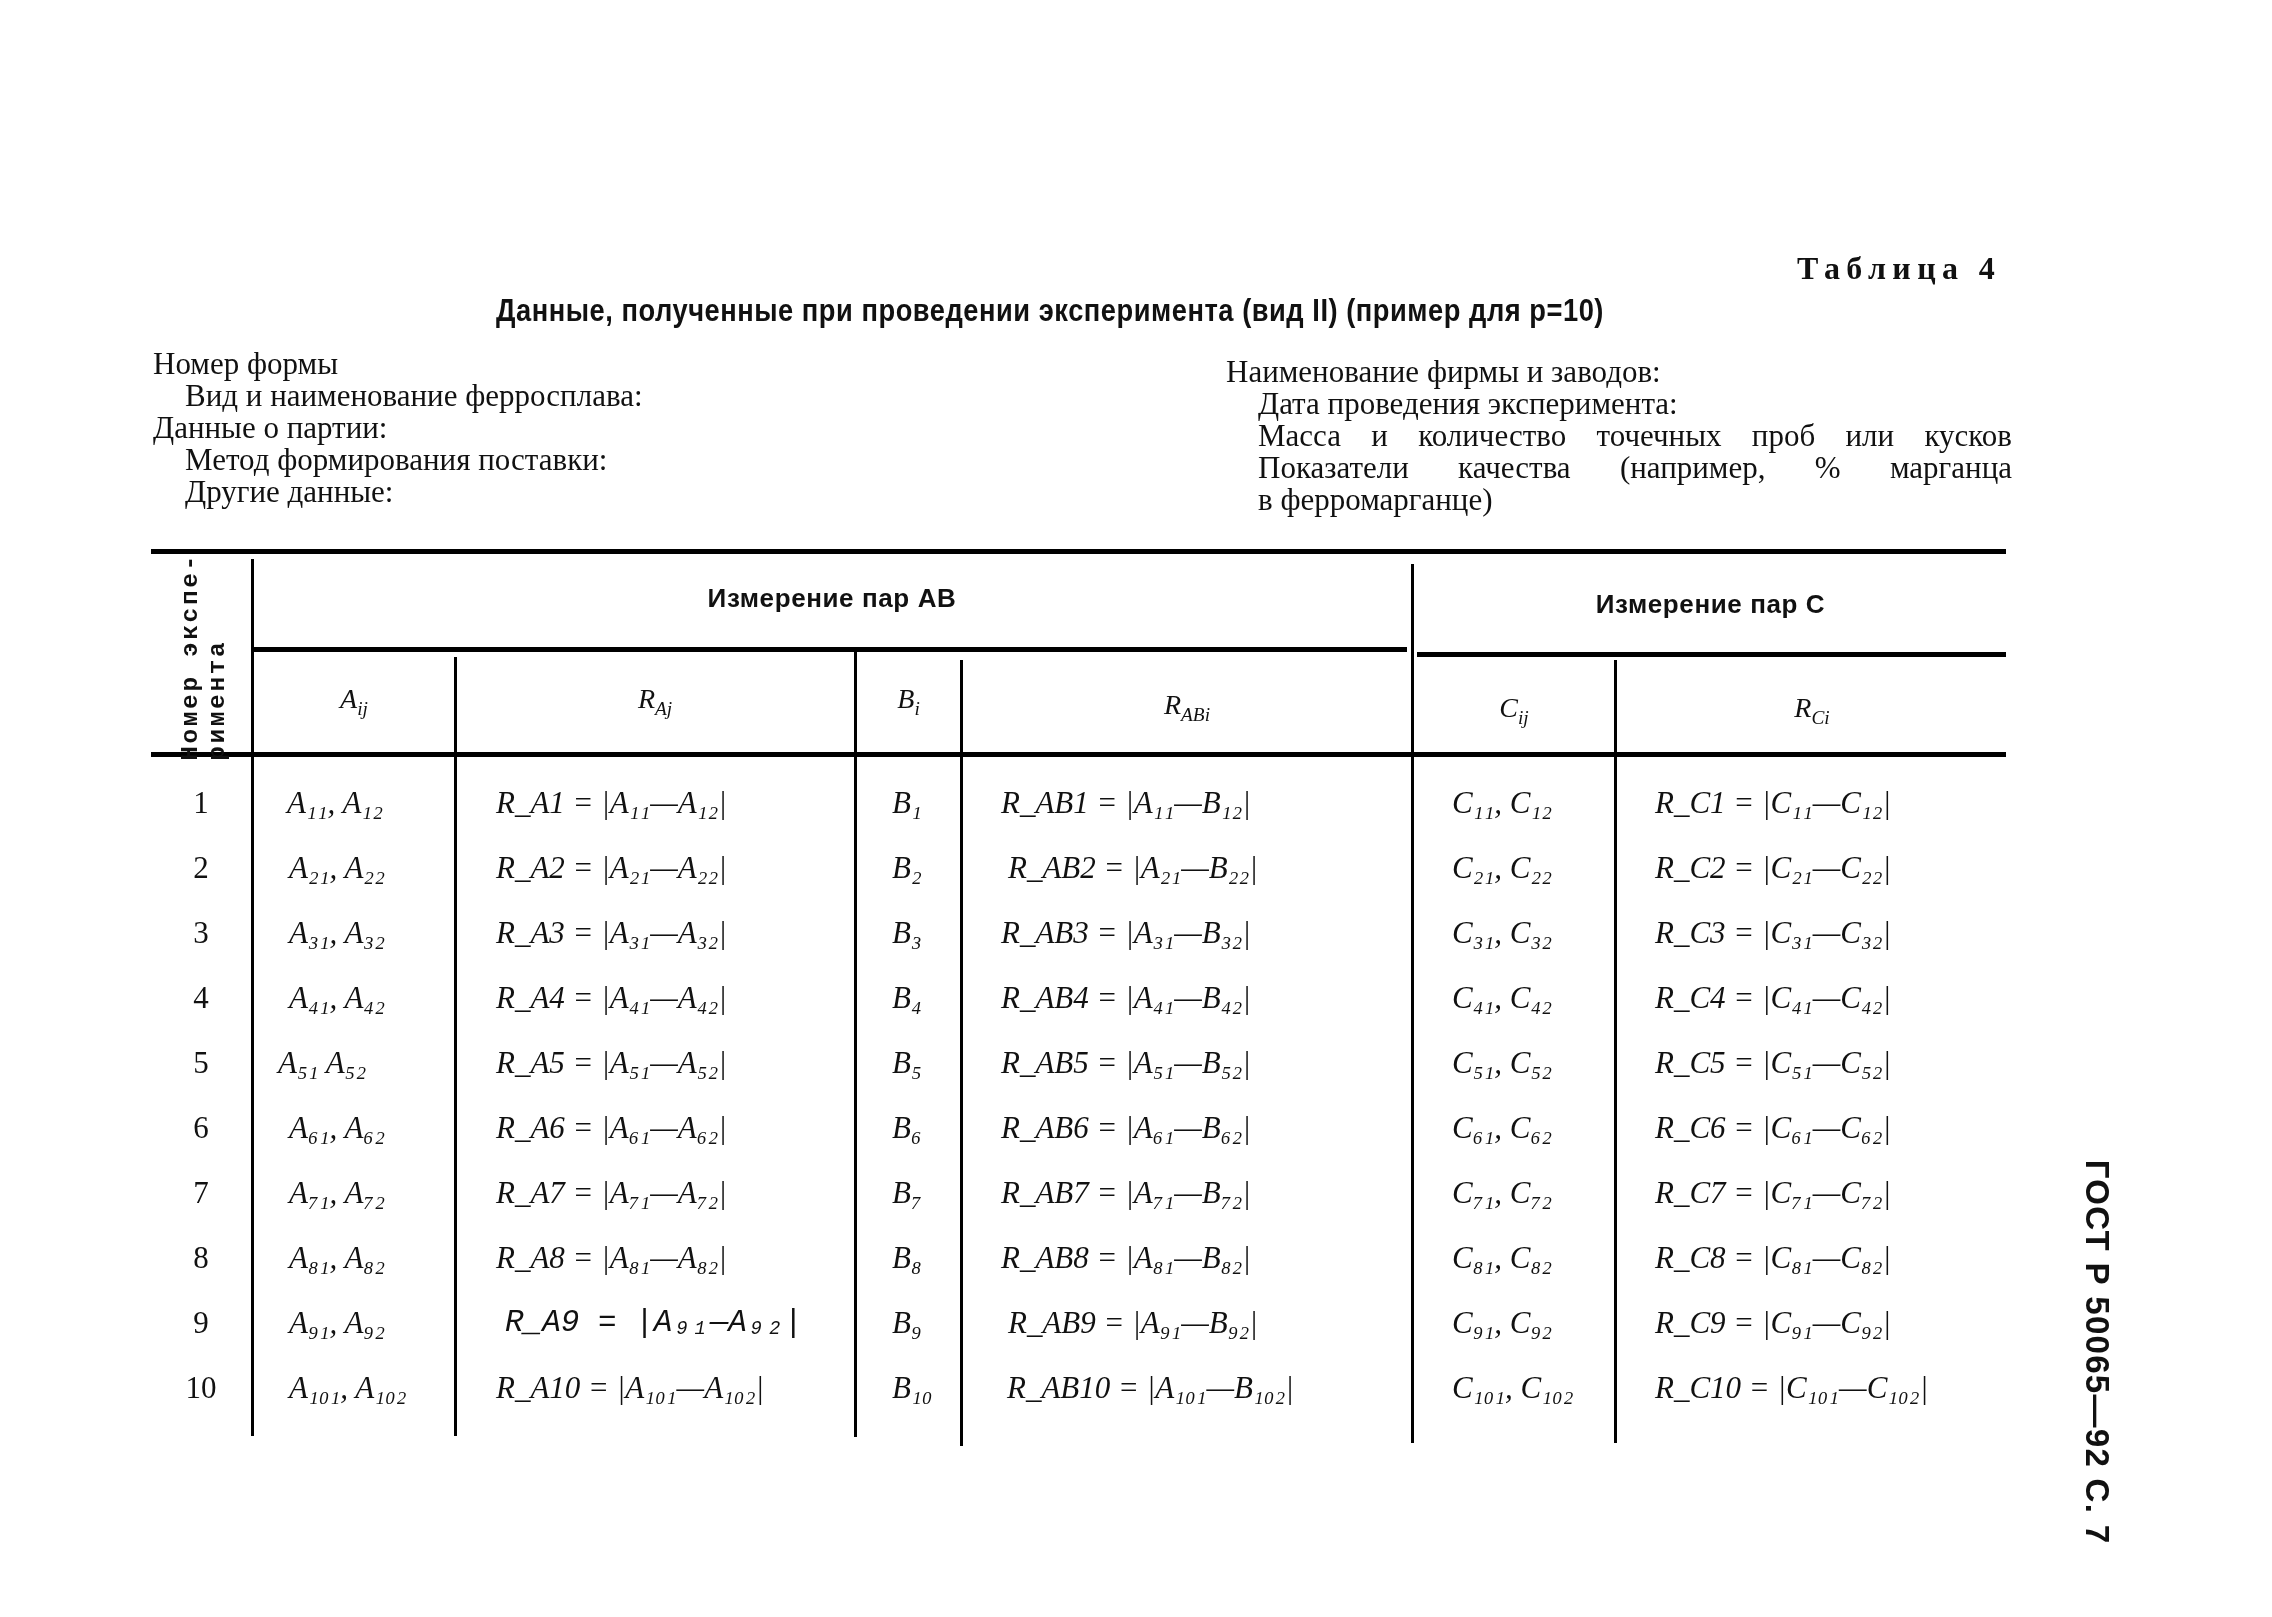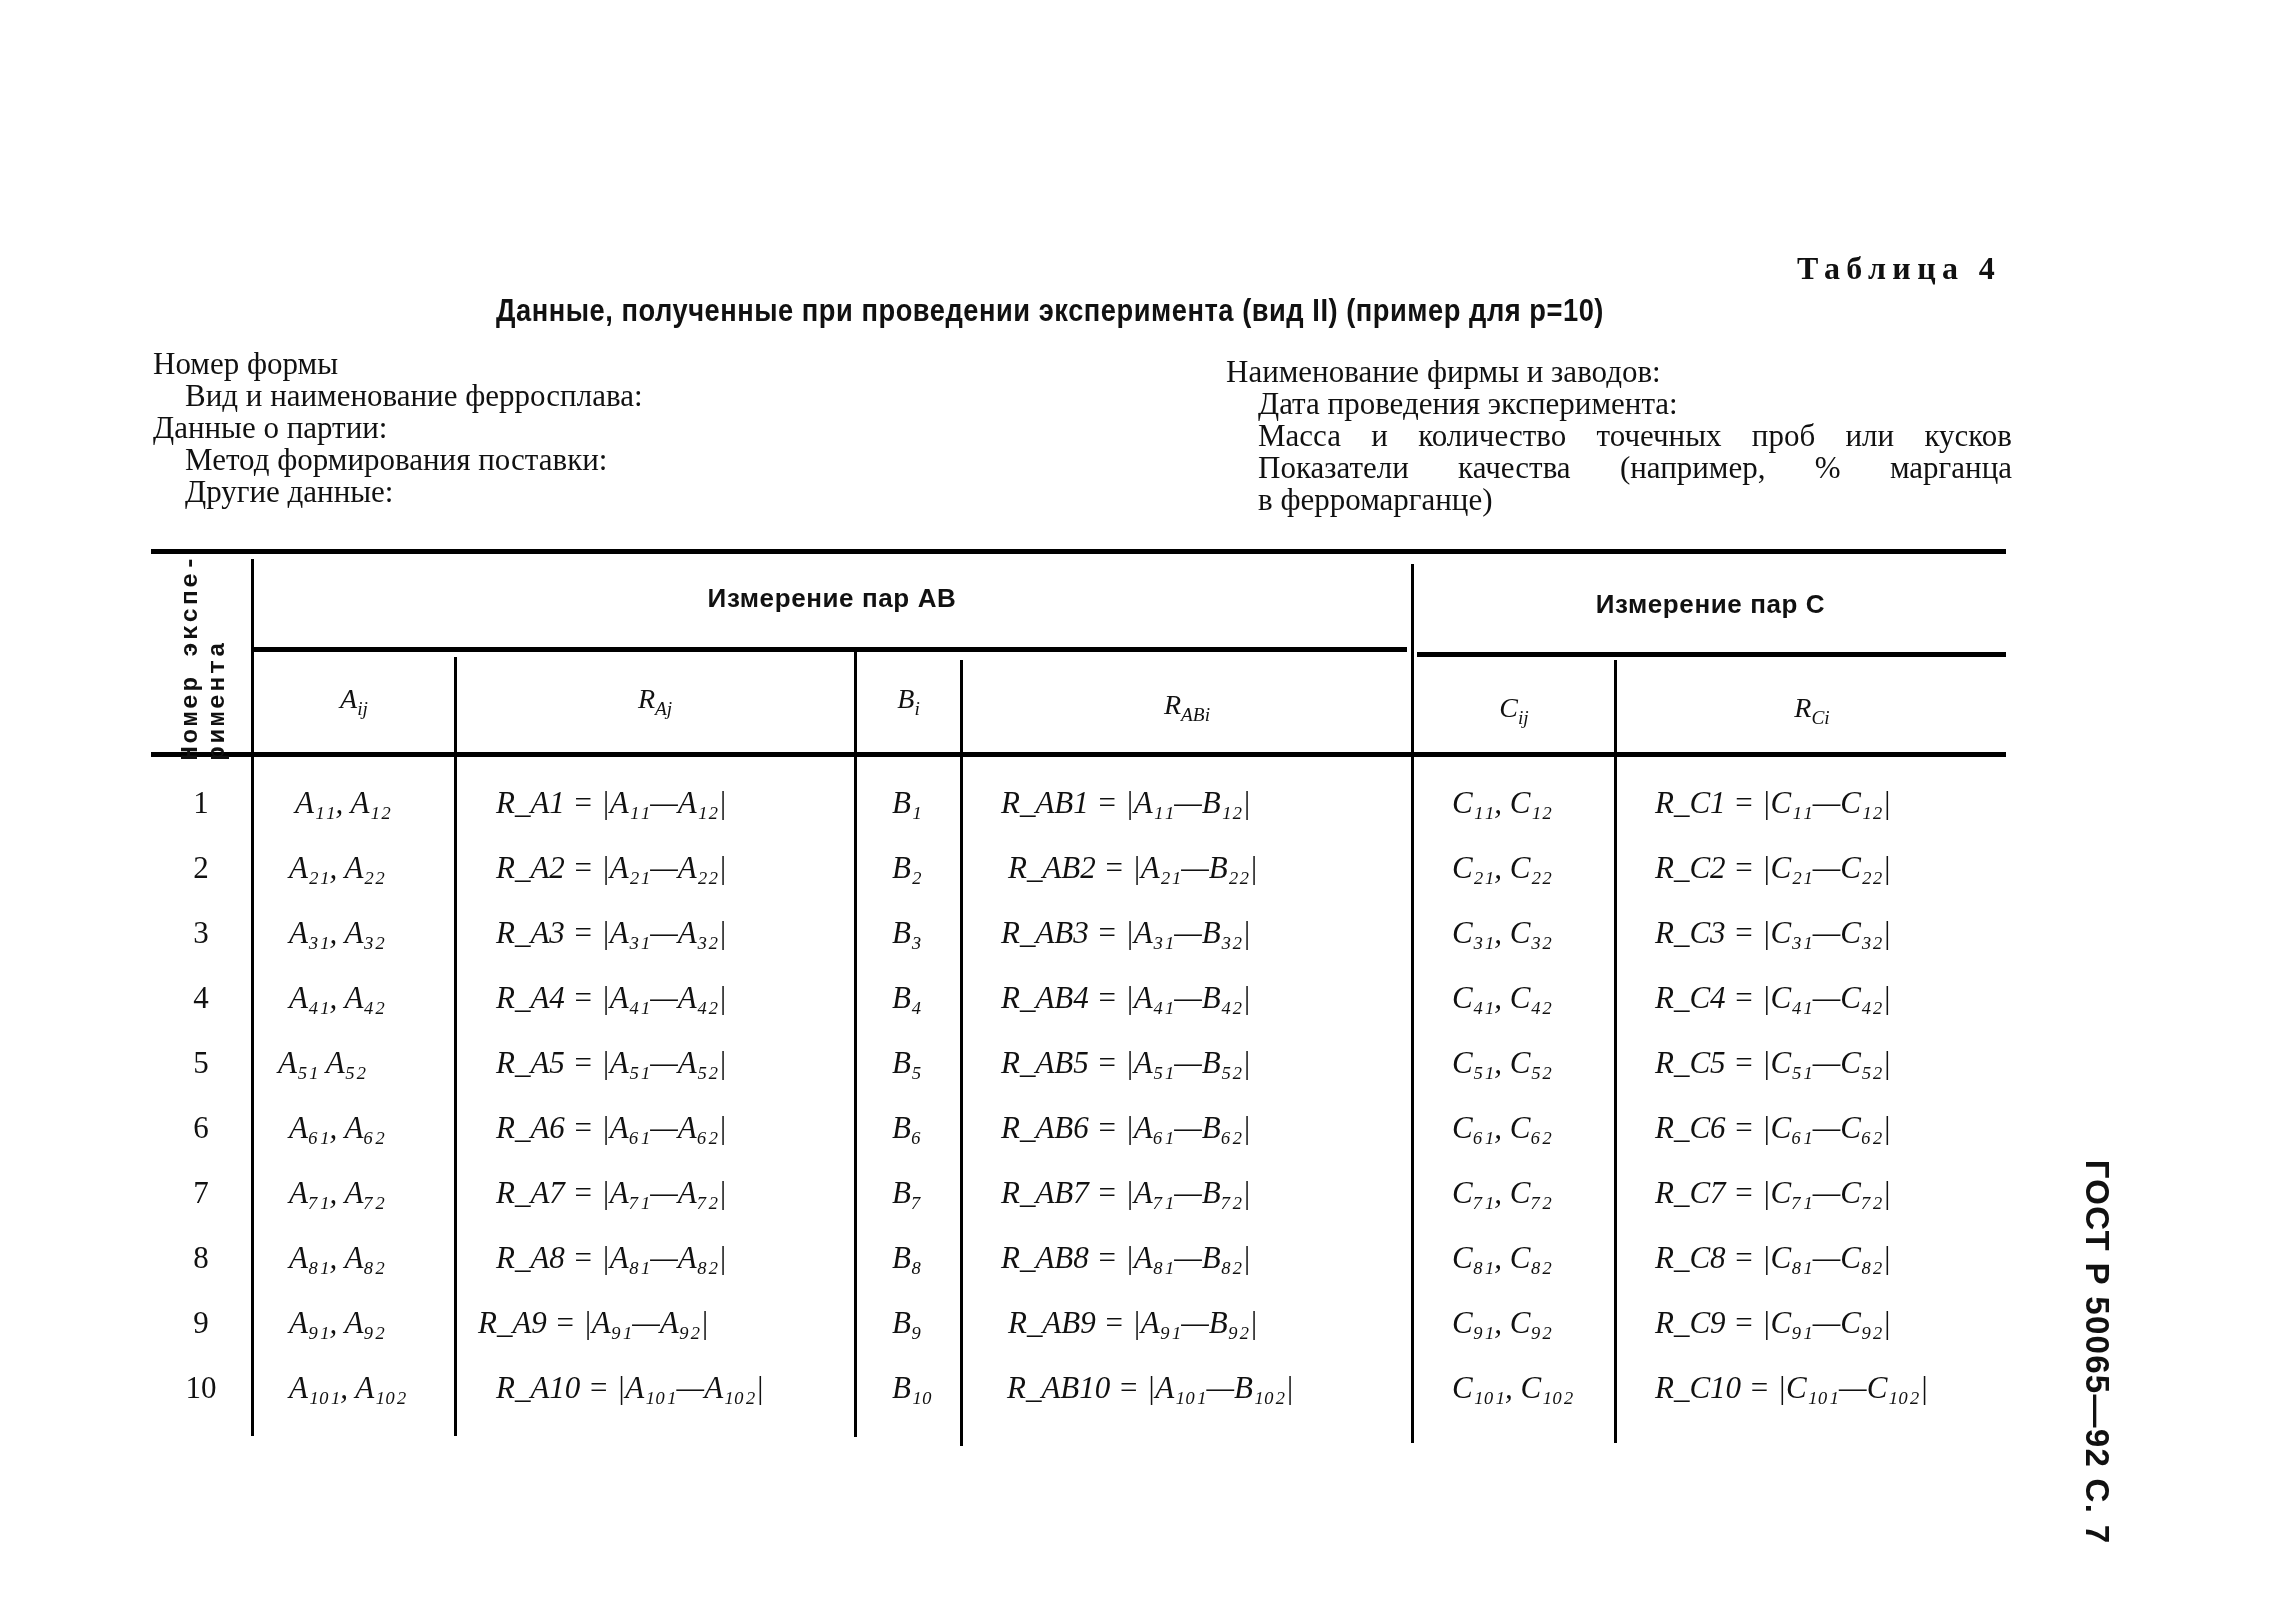--- a/index.html
+++ b/index.html
@@ -127,7 +127,7 @@
 
 <div class="row" style="top:770px;">
   <div class="cell num" style="left:0; width:100px;">1</div>
-  <div class="cell it" style="left:144px;">A₁₁, A₁₂</div>
+  <div class="cell it" style="left:136px;">A₁₁, A₁₂</div>
   <div class="cell it" style="left:345px;">R_A1 = |A₁₁—A₁₂|</div>
   <div class="cell it" style="left:741px;">B₁</div>
   <div class="cell it" style="left:850px;">R_AB1 = |A₁₁—B₁₂|</div>

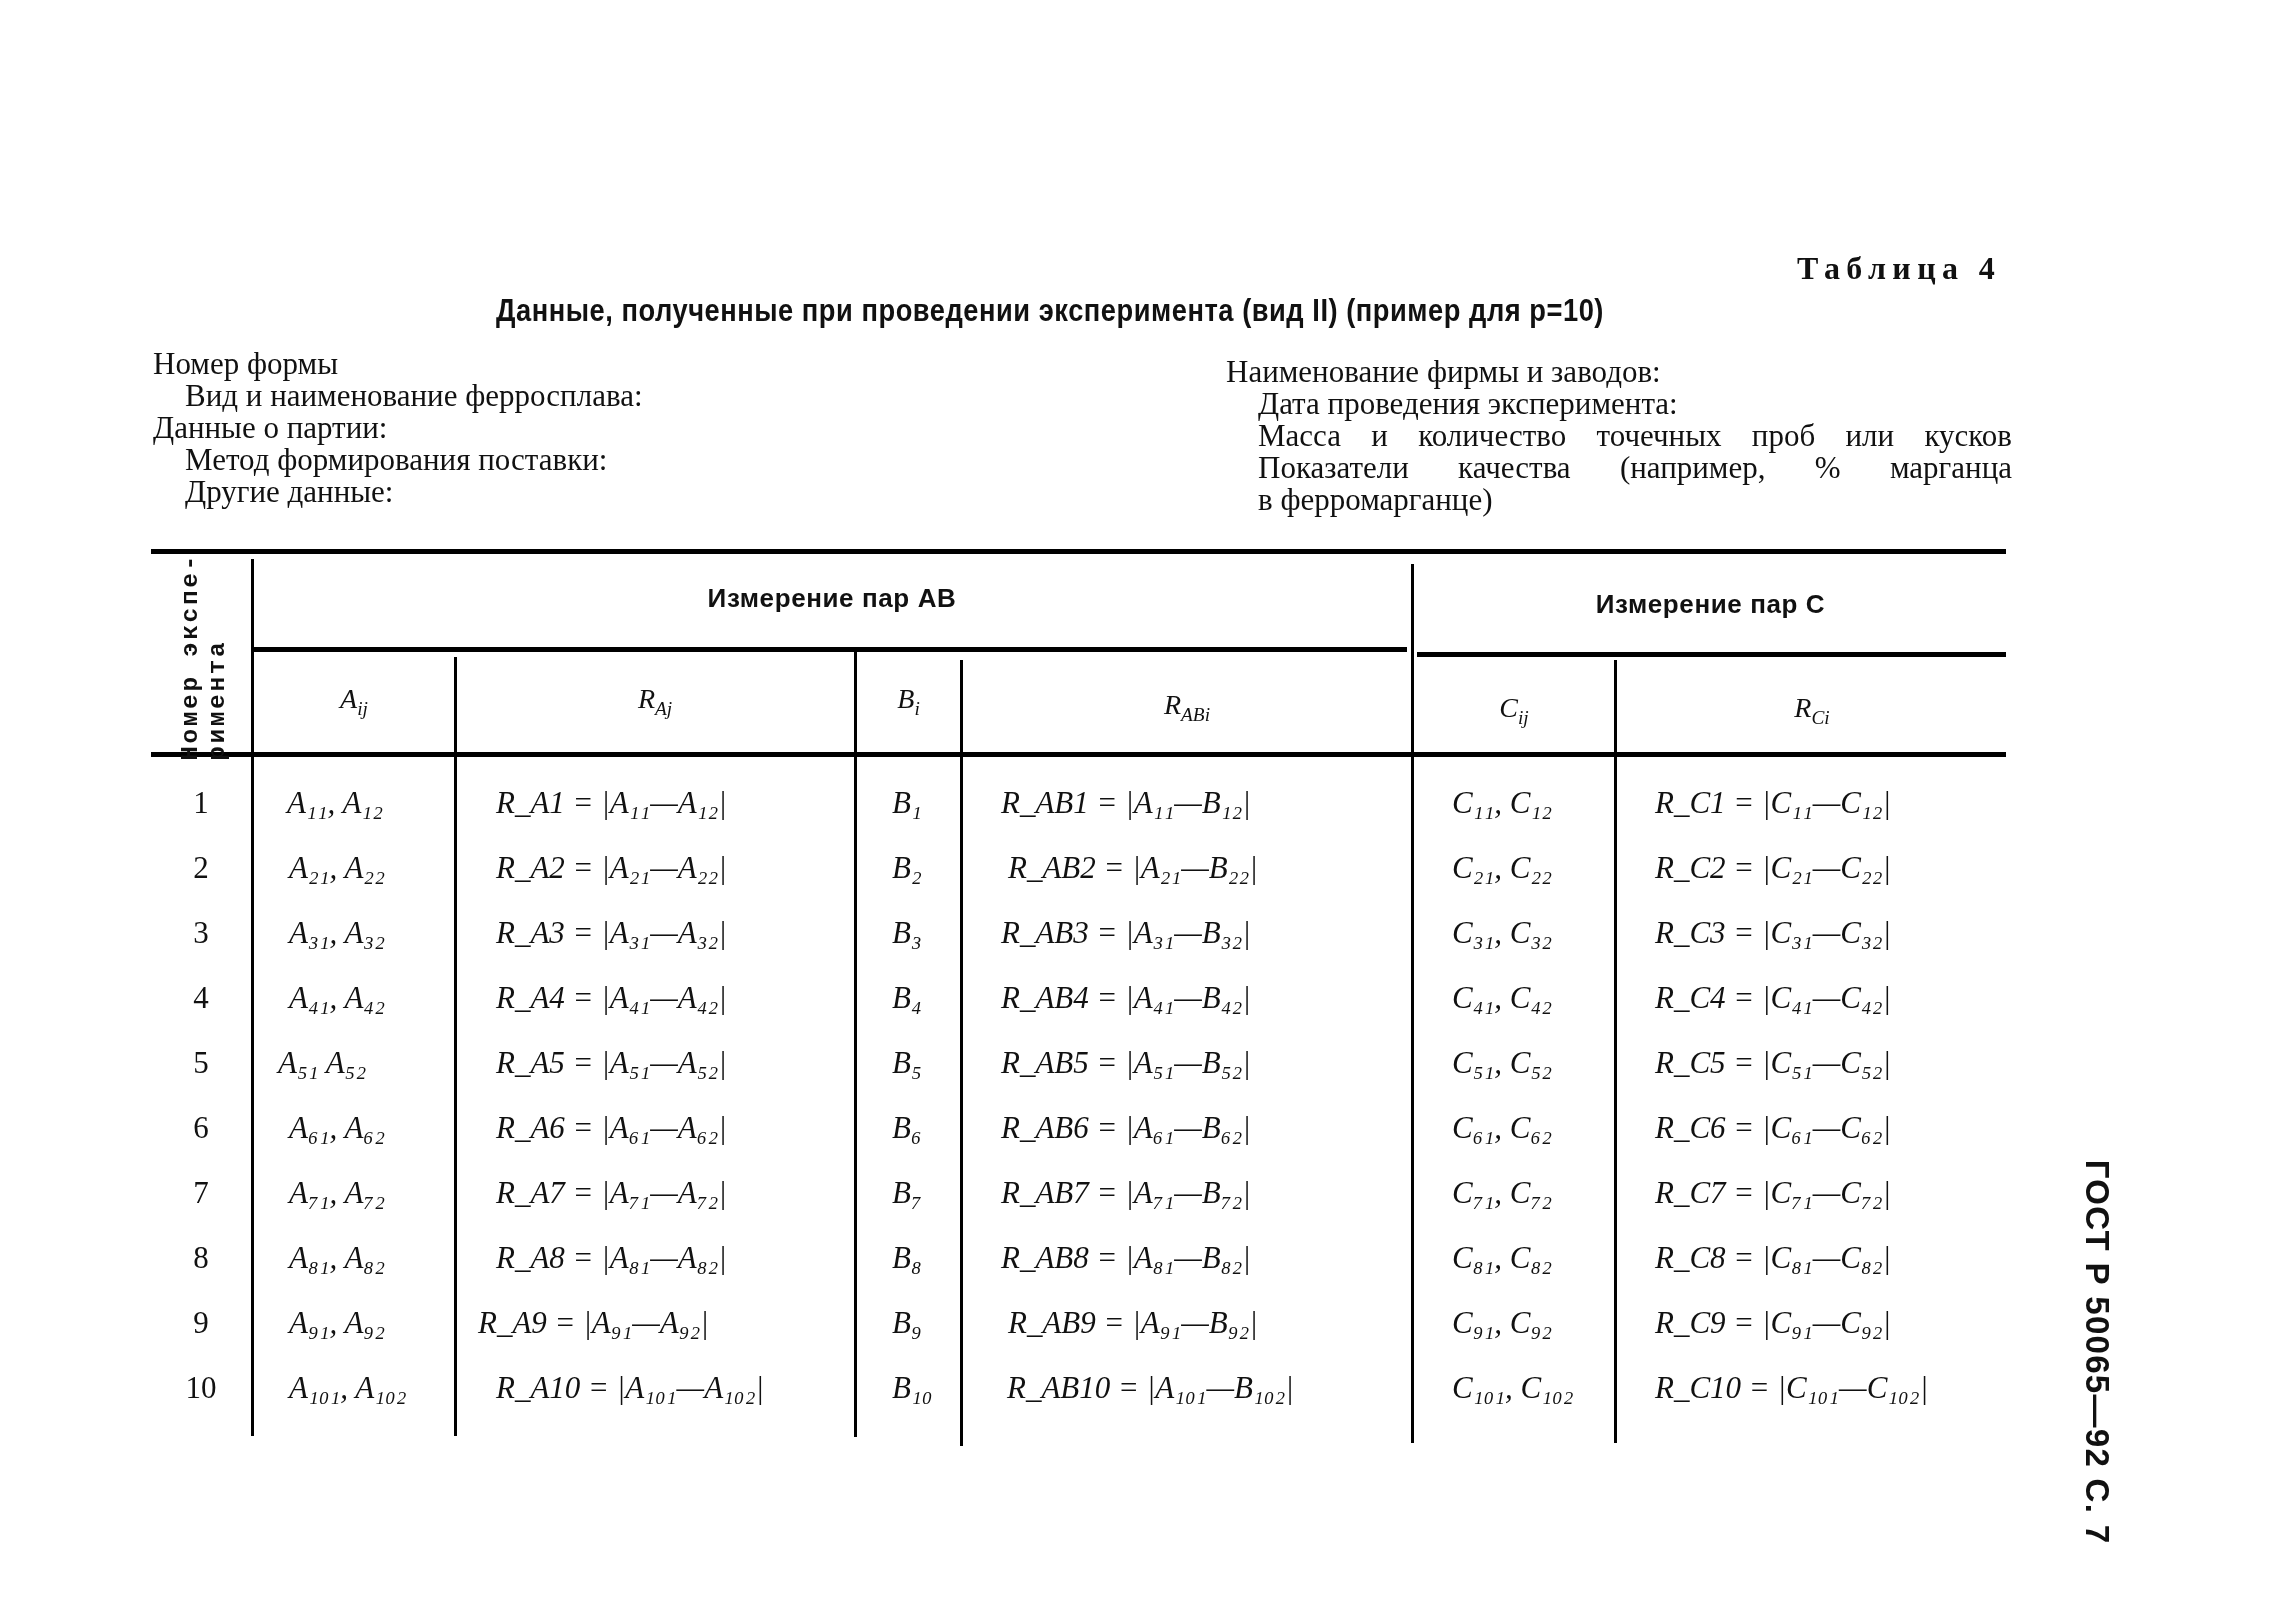--- a/index.html
+++ b/index.html
@@ -200,7 +200,7 @@
 <div class="row" style="top:1290px;">
   <div class="cell num" style="left:0; width:100px;">9</div>
   <div class="cell it" style="left:138px;">A₉₁, A₉₂</div>
-  <div class="cell it" style="left:327px;">R_A9 = |A₉₁—A₉₂|</div>
+  <div class="cell it" style="left:354px;font-family:Liberation Mono, monospace;">R_A9 = |A₉₁—A₉₂|</div>
   <div class="cell it" style="left:741px;">B₉</div>
   <div class="cell it" style="left:857px;">R_AB9 = |A₉₁—B₉₂|</div>
   <div class="cell it" style="left:1301px;">C₉₁, C₉₂</div>

